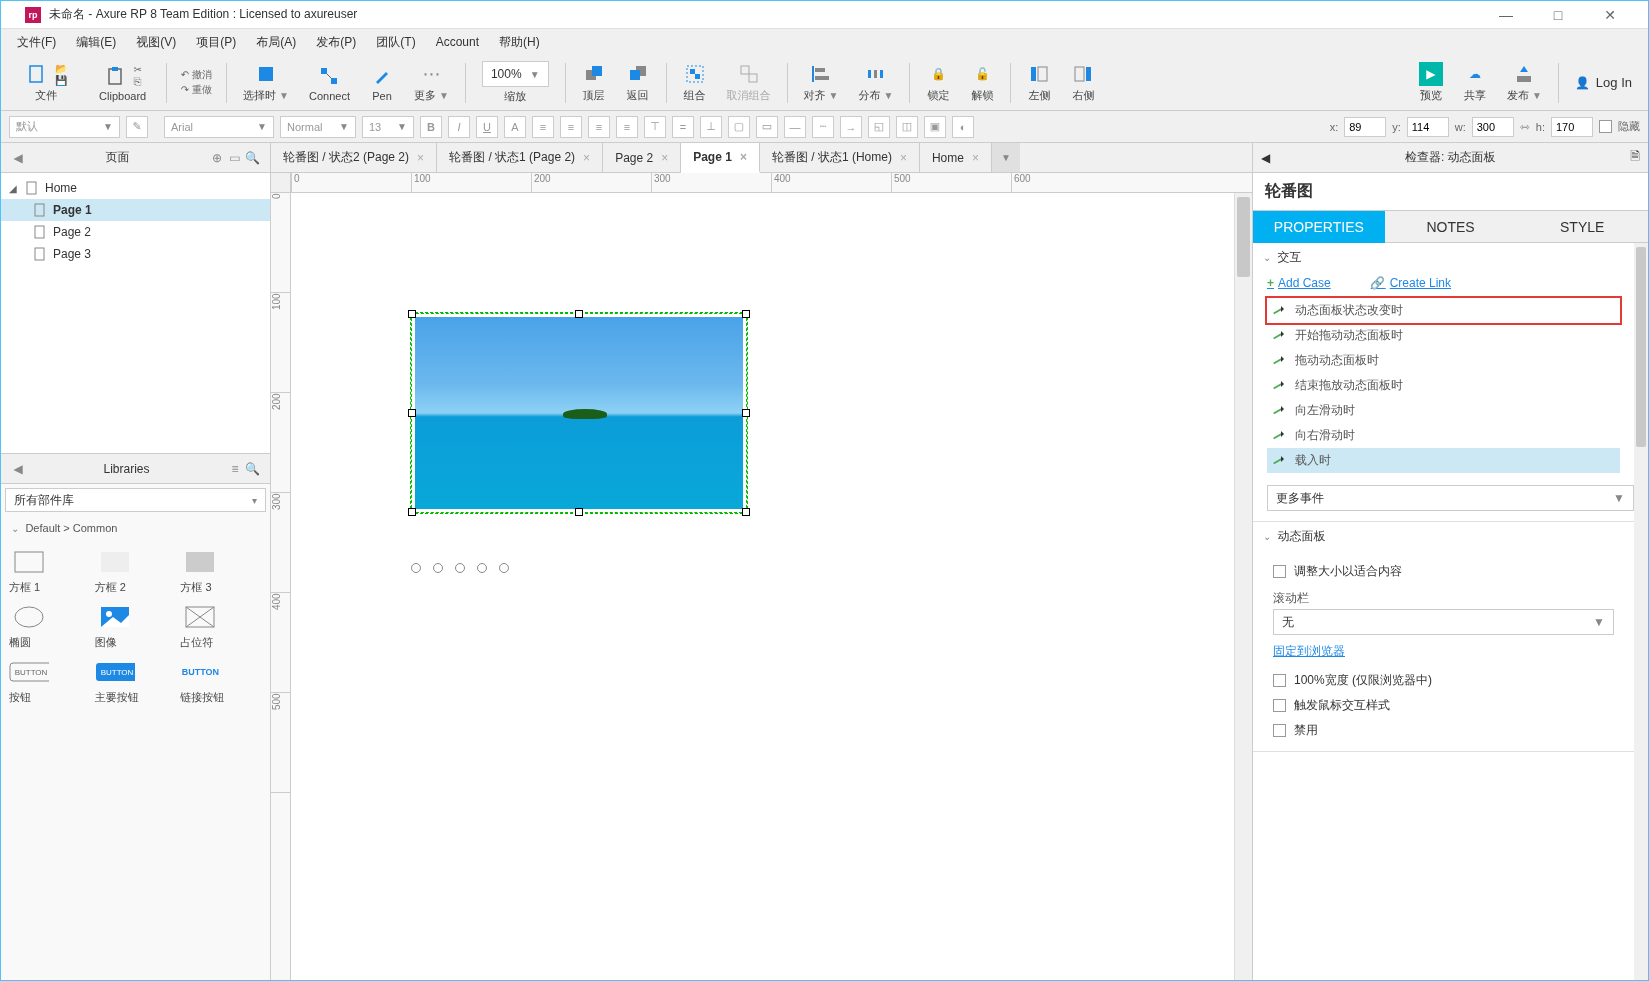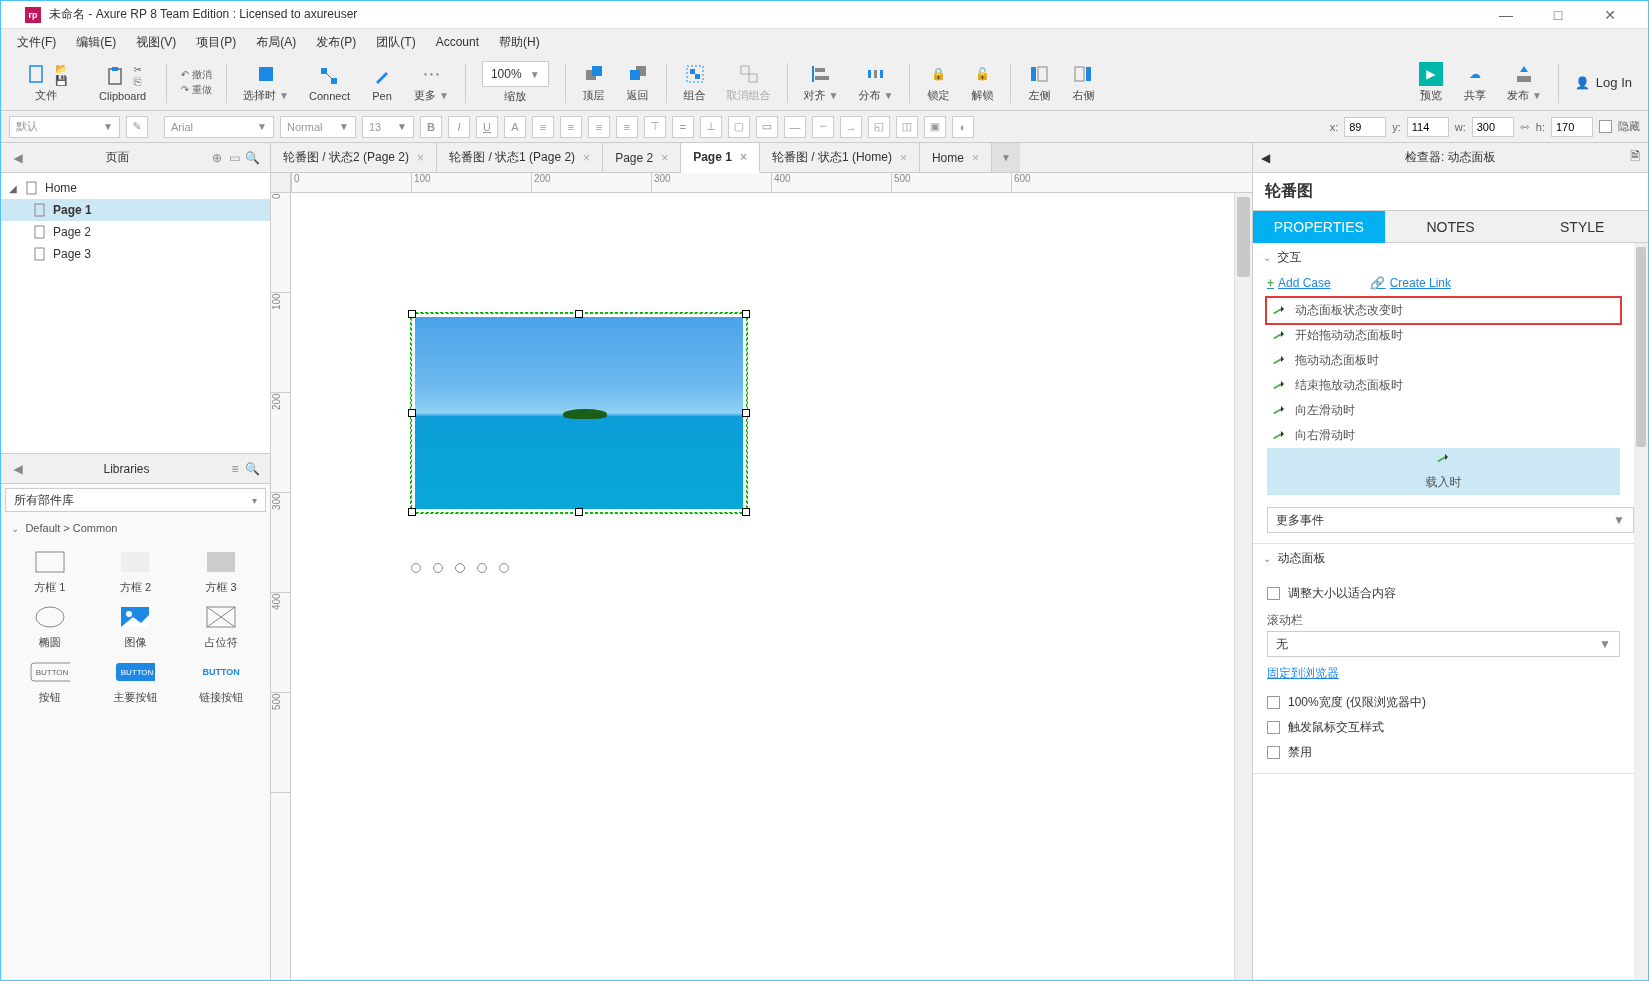--- a/index.html
+++ b/index.html
@@ -112,7 +112,7 @@
 .evt-list { padding: 0 14px 8px; margin-right: 14px; }
 .evt-item { display: flex; align-items: center; gap: 8px; padding: 4px 6px; font-size: 12px; color: #555; cursor: pointer; }
 .evt-item.highlighted { outline: 2px solid #e53935; background: #fff; }
-.evt-item.selected { background: #cce8f5; flex-direction: column; }
+.evt-item.selected { background: #cce8f5; }
 .evt-icon { width: 14px; height: 14px; position: relative; }
 .evt-icon::before { content: ''; position: absolute; left: 0; top: 6px; width: 10px; height: 2px; background: #4caf50; transform: rotate(-30deg); }
 .evt-icon::after { content: ''; position: absolute; right: 0; top: 2px; border: 3px solid transparent; border-left-color: #333; }

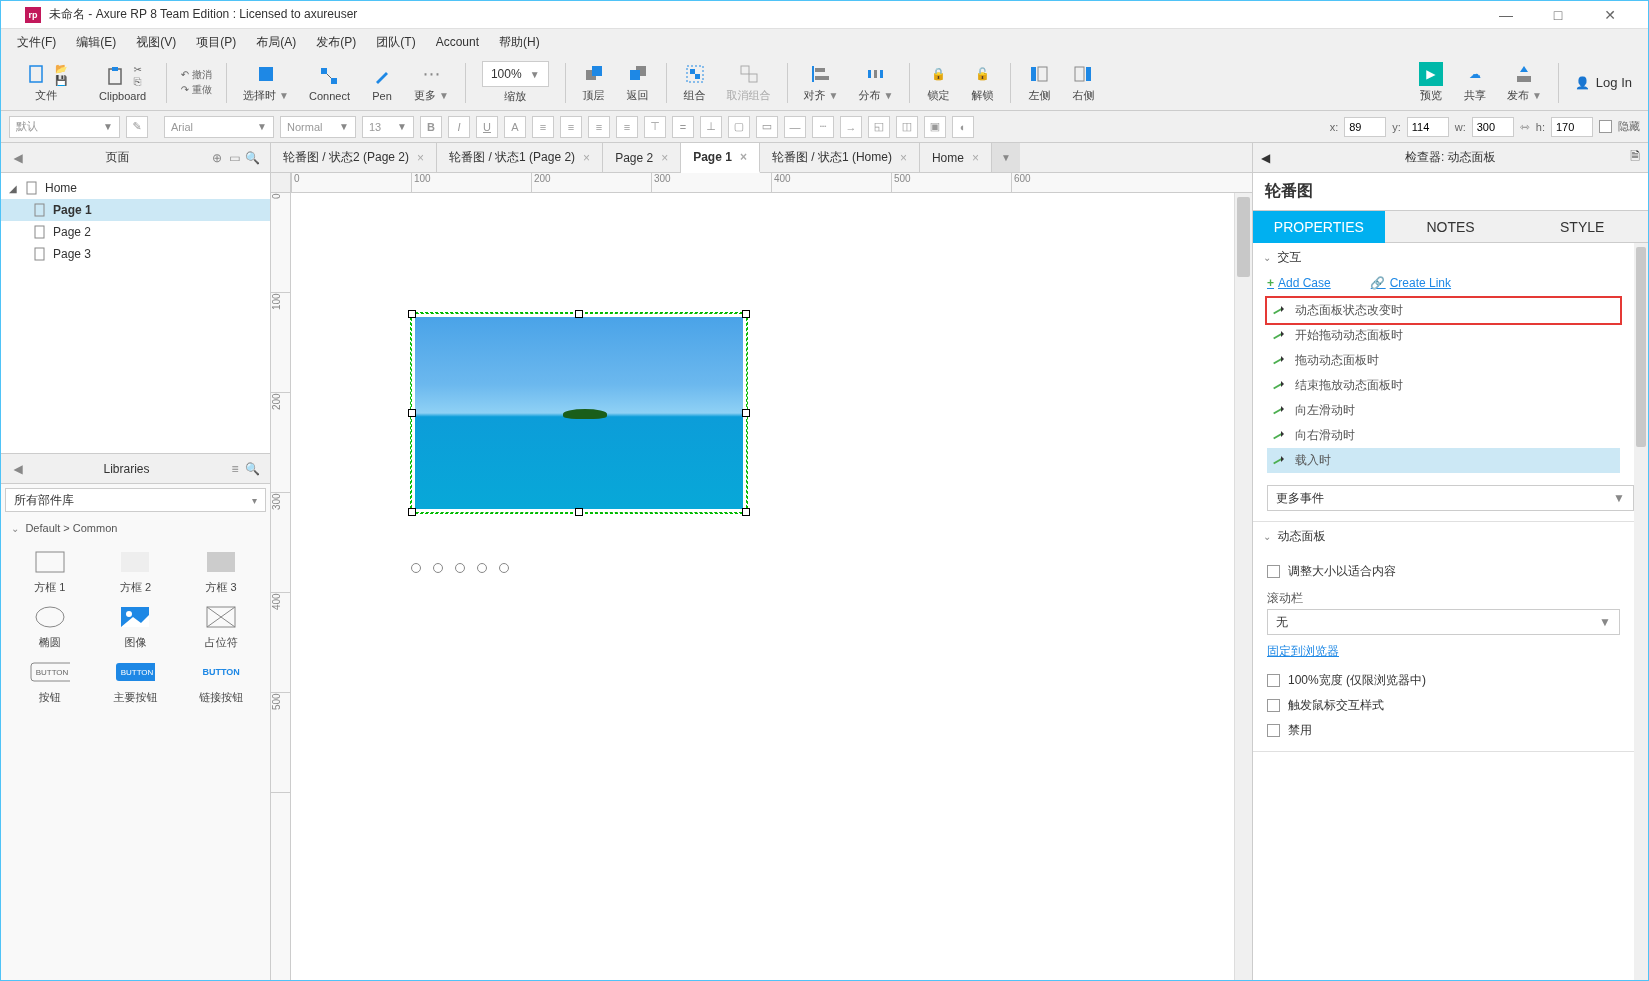--- a/index.html
+++ b/index.html
@@ -120,7 +120,7 @@
 .more-evt { margin: 4px 14px 10px; height: 26px; border: 1px solid #ccc; background: #fff; display: flex; align-items: center; padding: 0 8px; font-size: 12px; }
 .more-evt .chev { margin-left: auto; color: #888; }
 
-.dp-section { padding: 8px 14px; margin-right: 14px; }
+.dp-section { padding: 8px 20px; margin-right: 14px; }
 .chk-row { display: flex; align-items: center; gap: 8px; padding: 4px 0; font-size: 12px; }
 .chk { width: 13px; height: 13px; border: 1px solid #999; background: #fff; }
 .dp-label { font-size: 12px; color: #555; padding: 6px 0 2px; }

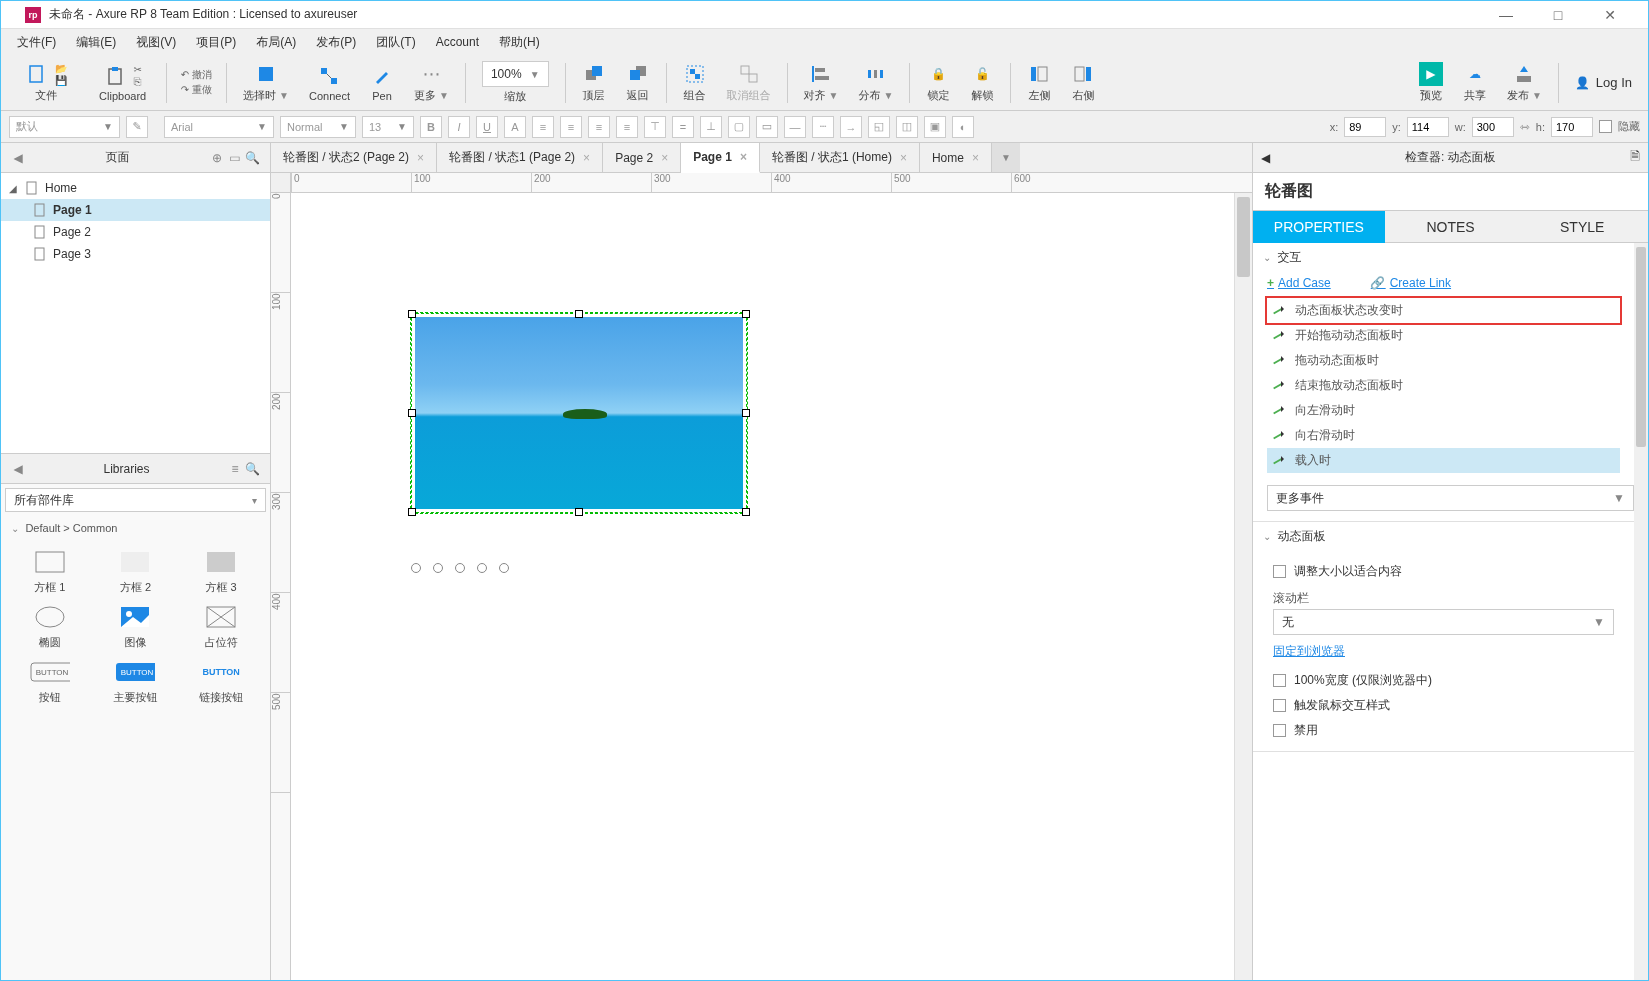--- a/index.html
+++ b/index.html
@@ -55,7 +55,7 @@
 .lib-select .chev { margin-left: auto; }
 .lib-cat { padding: 6px 10px; font-size: 11px; color: #555; display: flex; align-items: center; gap: 6px; }
 .lib-grid { display: grid; grid-template-columns: repeat(3, 1fr); gap: 8px 4px; padding: 8px; }
-.lib-item { display: flex; flex-direction: column; align-items: center; gap: 4px; cursor: pointer; }
+.lib-item { display: flex; flex-direction: column; align-items: flex-start; gap: 4px; cursor: pointer; }
 .lib-shape { width: 40px; height: 28px; display: flex; align-items: center; justify-content: center; }
 .lib-item-label { font-size: 11px; color: #444; }
 

